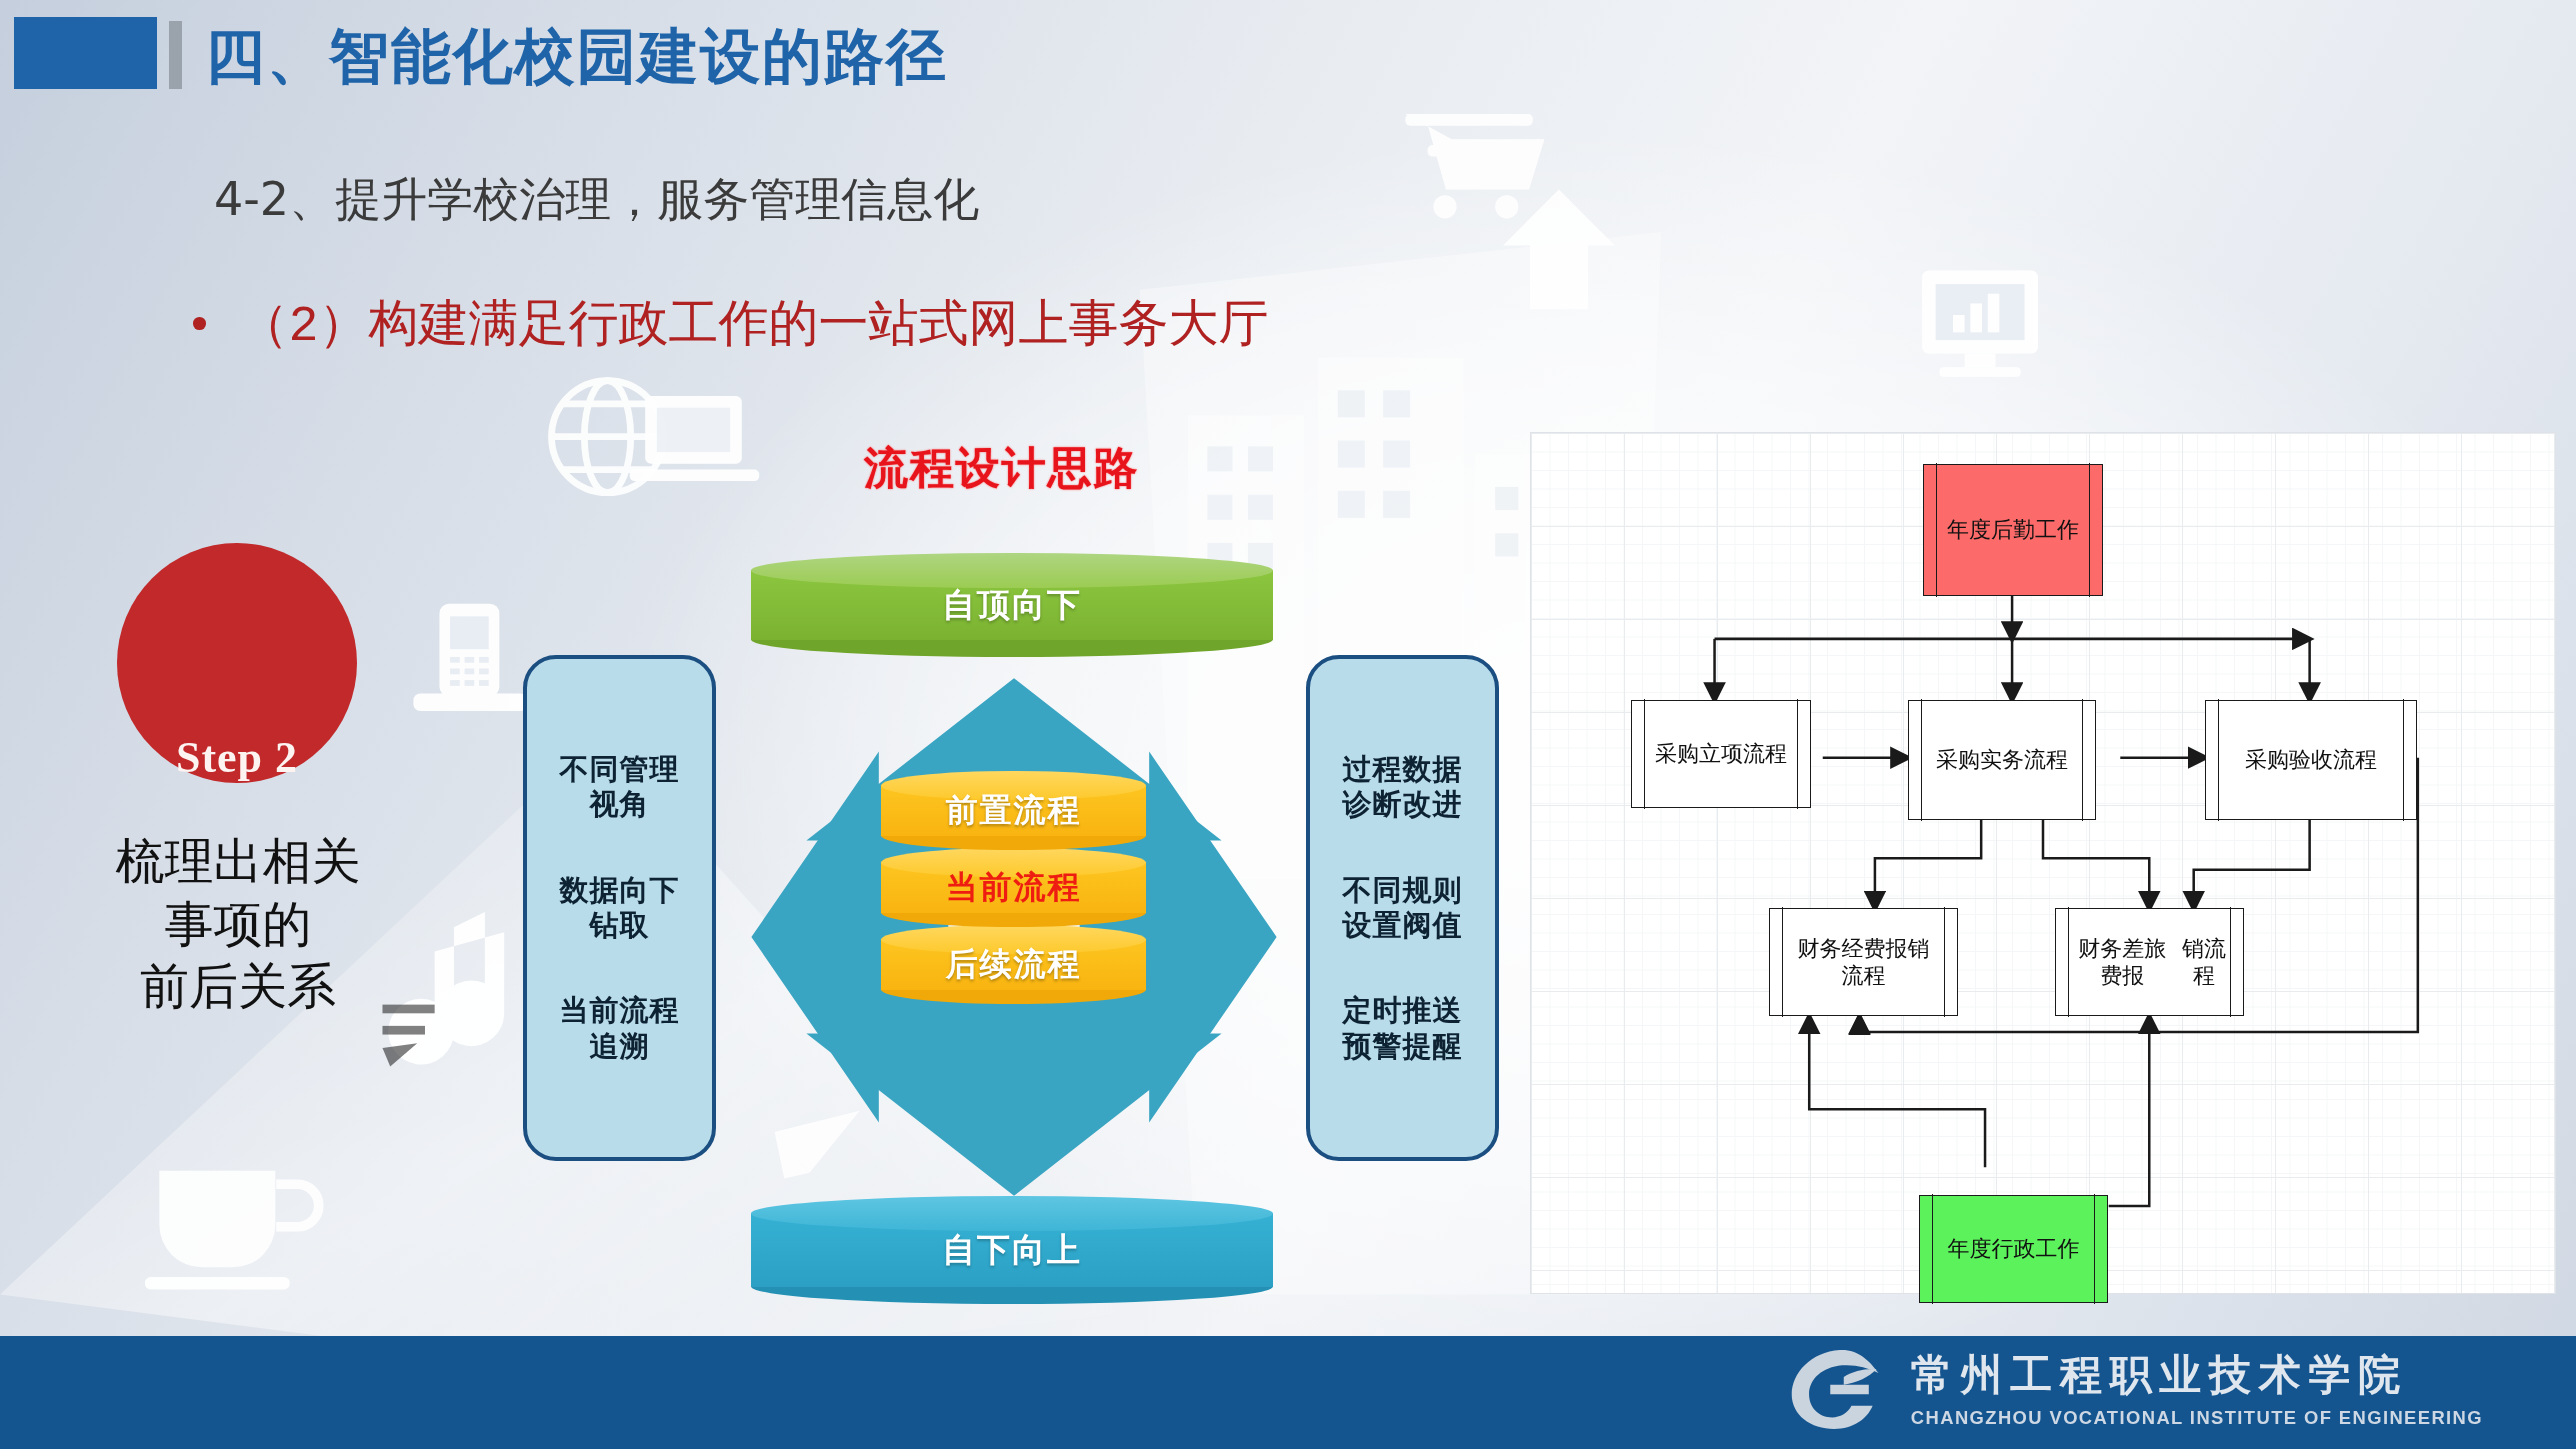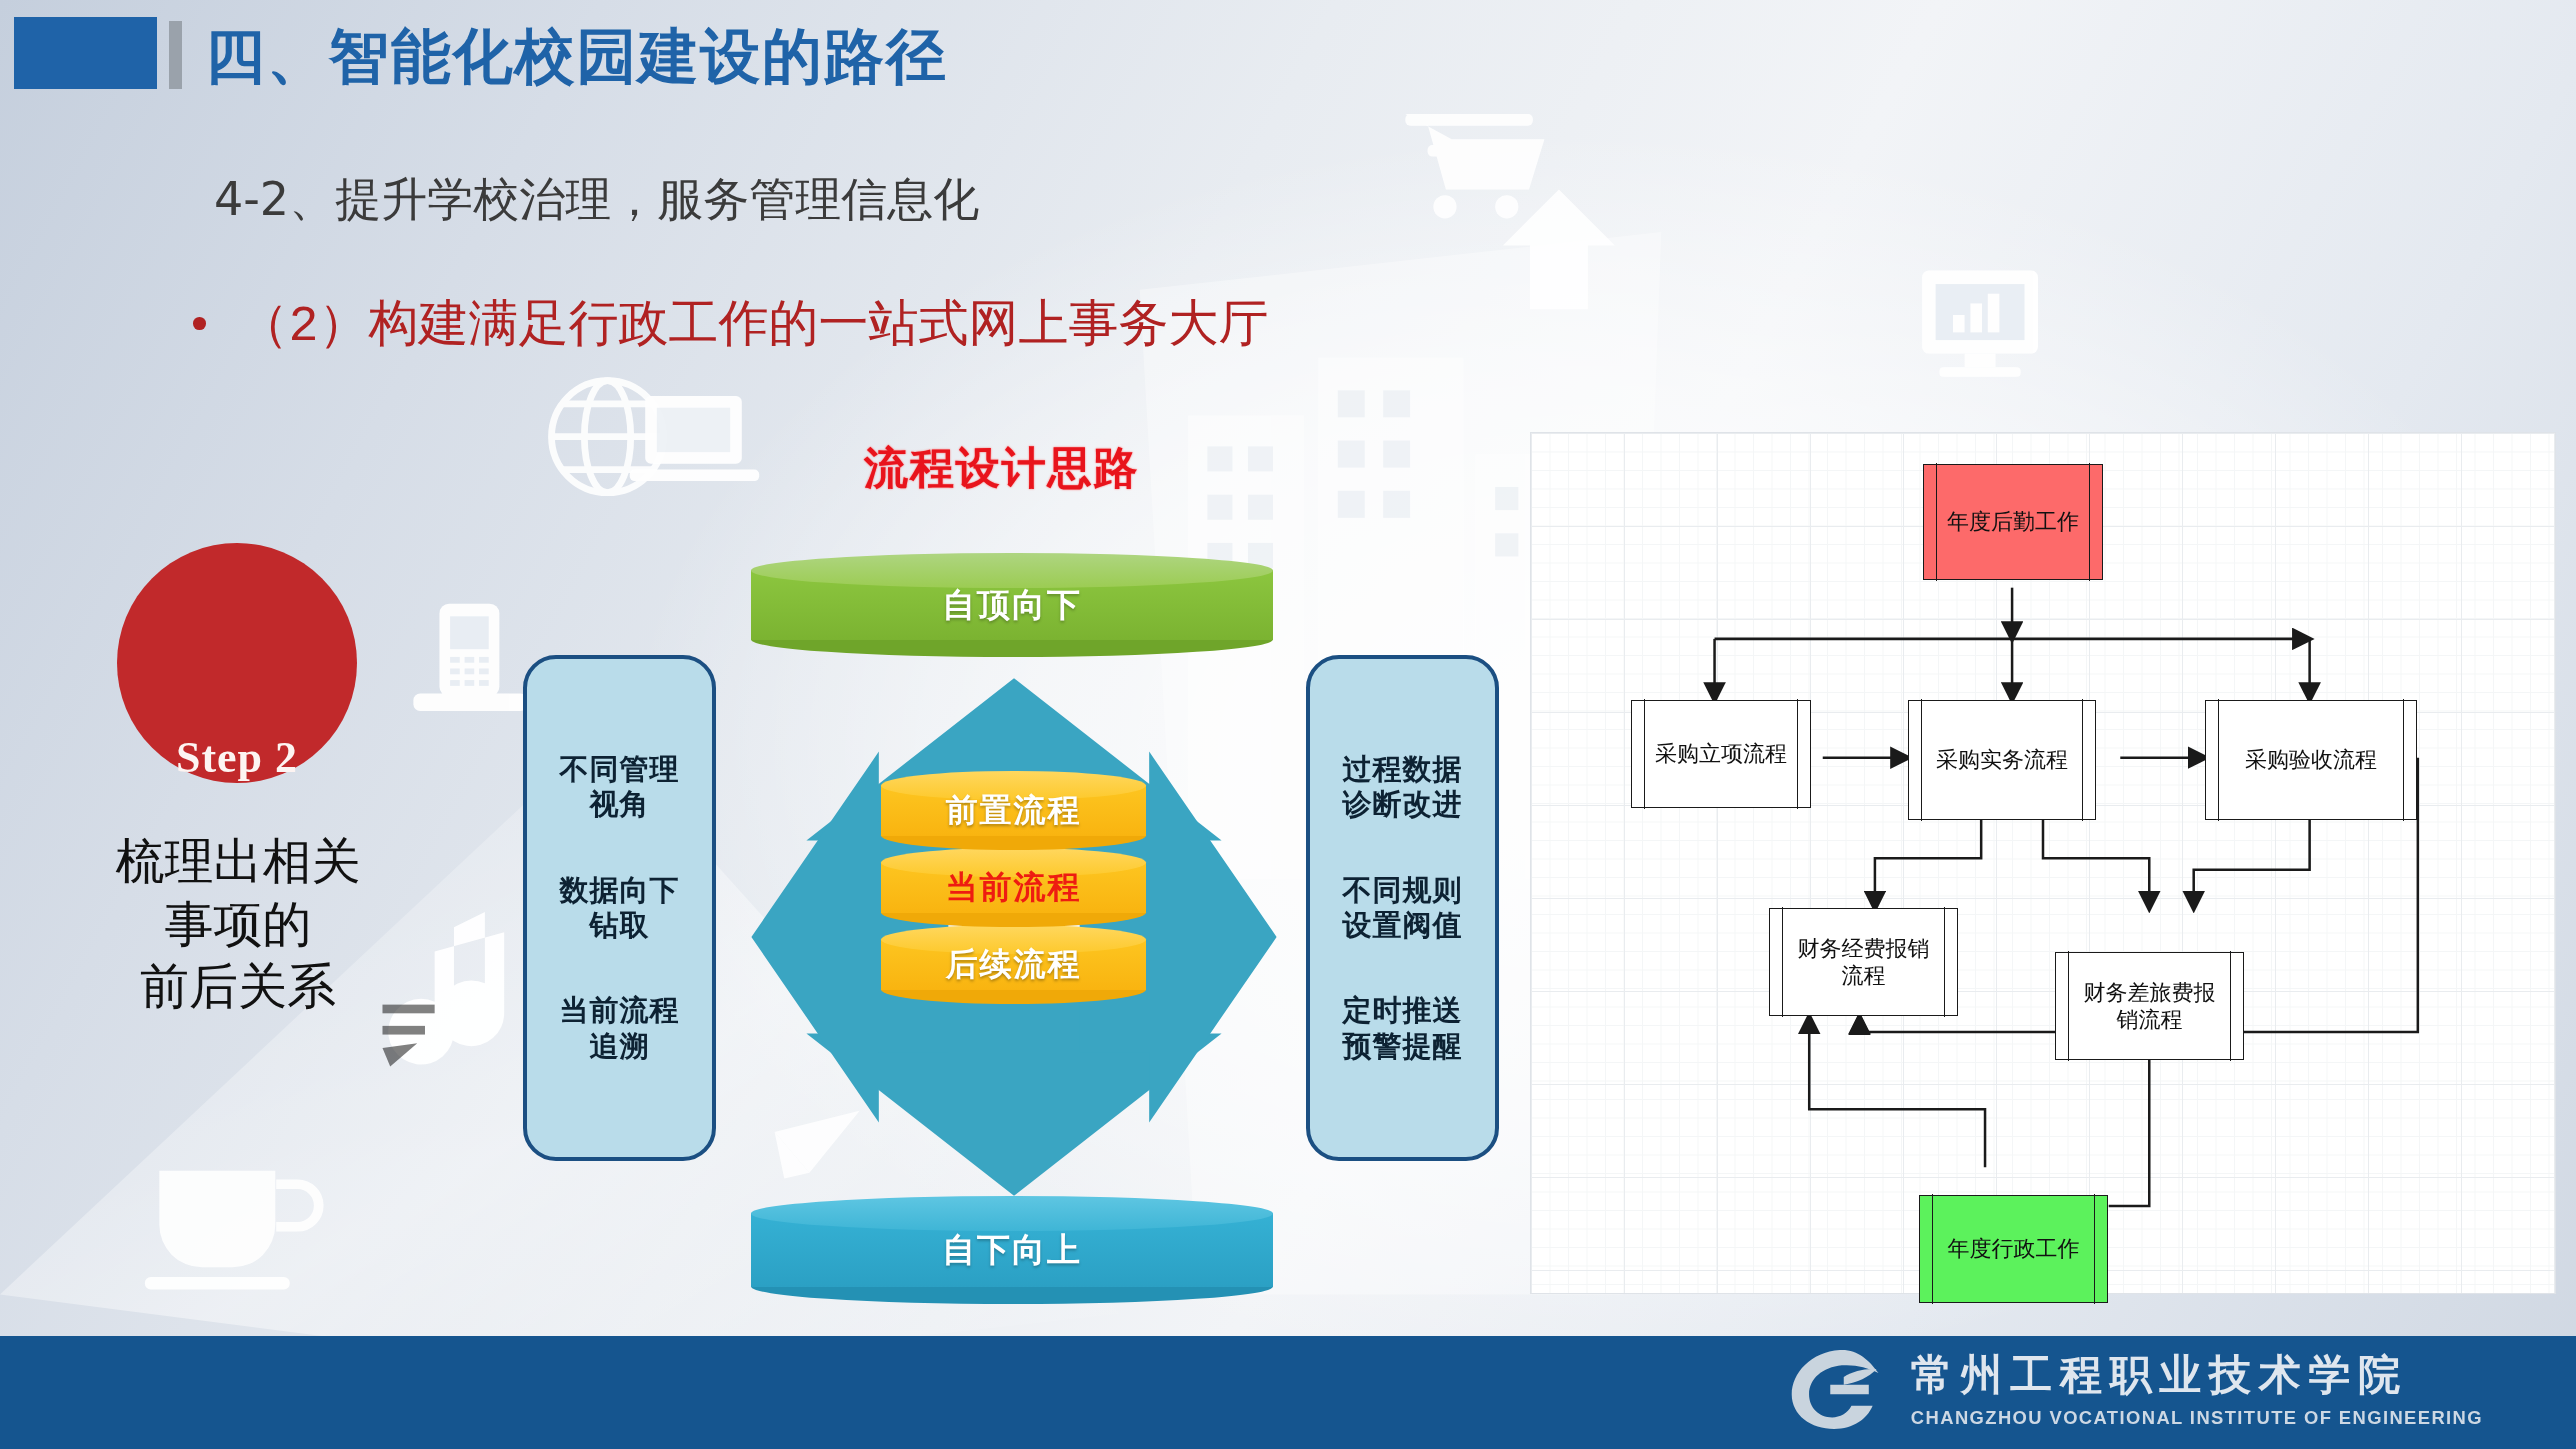--- a/index.html
+++ b/index.html
@@ -430,7 +430,7 @@
       </g>
     </svg>
 
-    <div class="fc-node red" style="left:392px; top:31px;  width:180px; height:116px;">年度后勤工作</div>
+    <div class="fc-node red" style="left:392px; top:31px;  width:180px; height:132px;">年度后勤工作</div>
 
     <div class="fc-node plain" style="left:100px; top:267px; width:180px; height:108px;">采购立项流程</div>
 

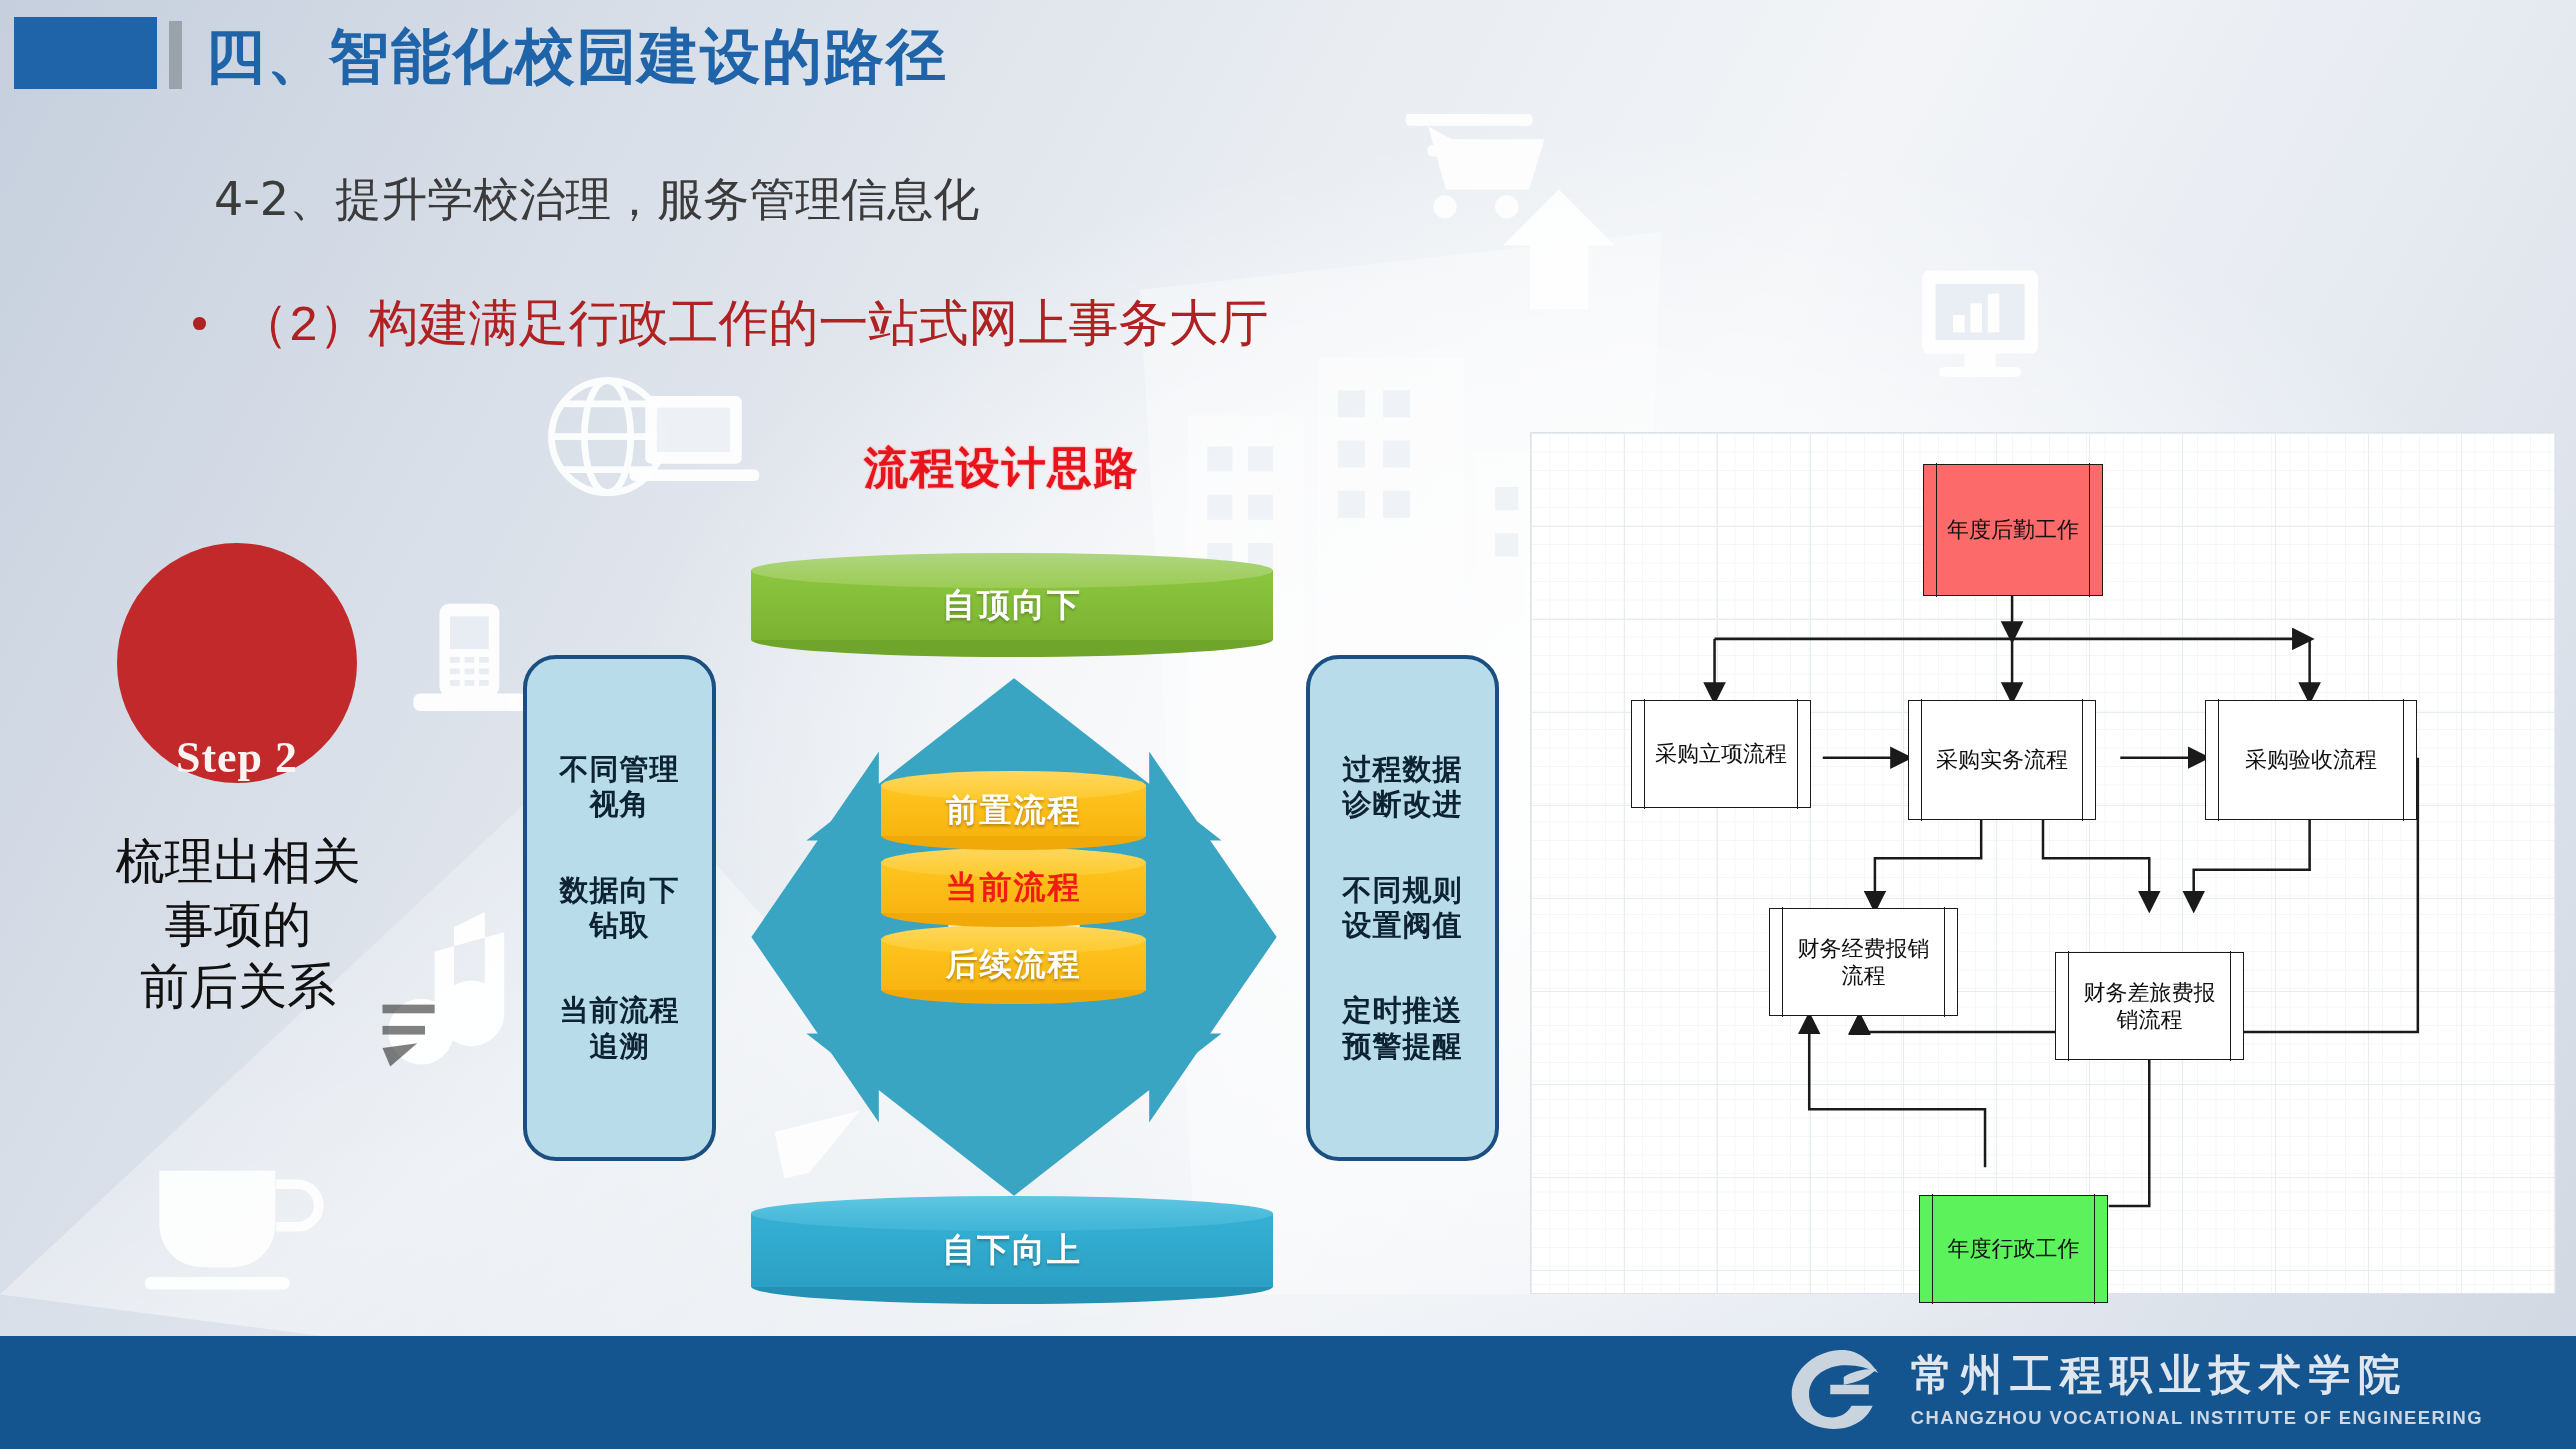--- a/index.html
+++ b/index.html
@@ -443,7 +443,7 @@
       <span>流程</span>
     </div>
 
-    <div class="fc-node plain" style="left:524px; top:475px; width:189px; height:108px; flex-direction:column;margin-top:44px;">
+    <div class="fc-node plain" style="left:524px; top:475px; width:189px; height:108px; flex-direction:row;">
       <span>财务差旅费报</span>
       <span>销流程</span>
     </div>

